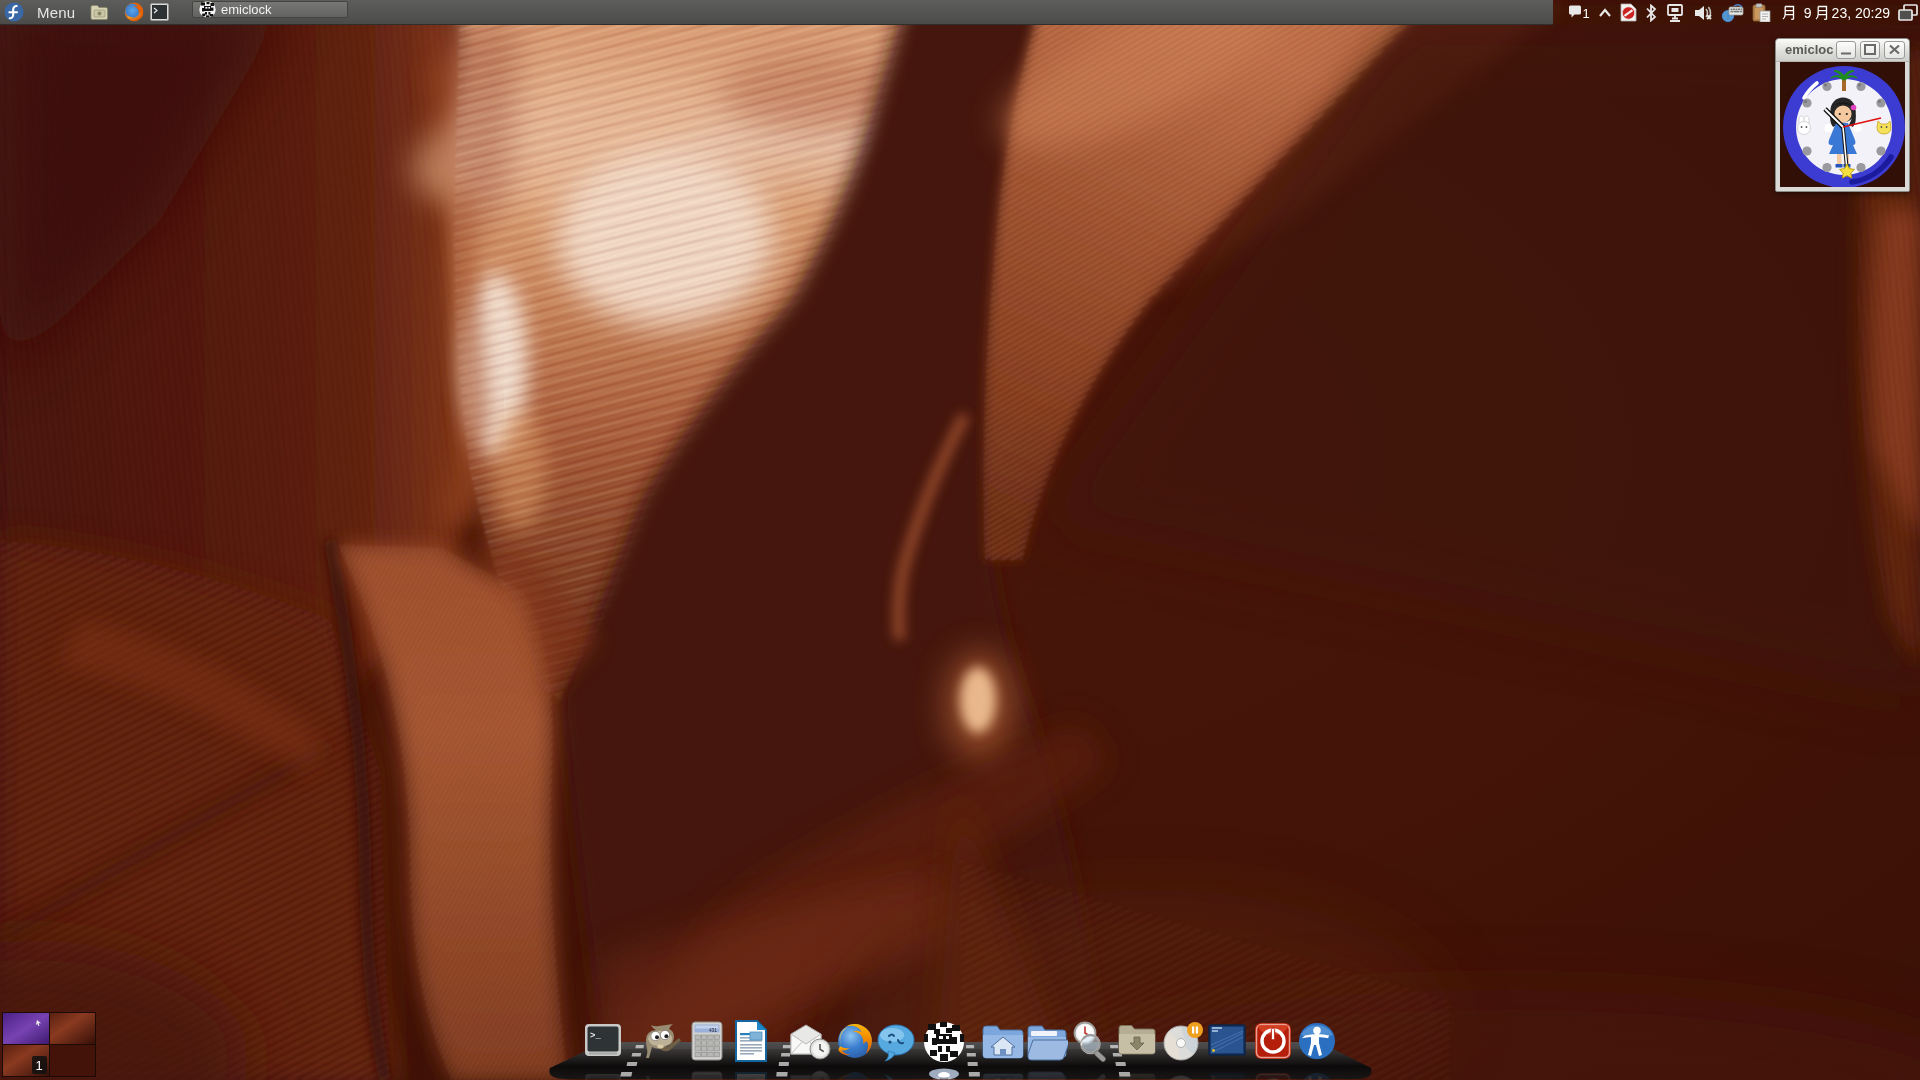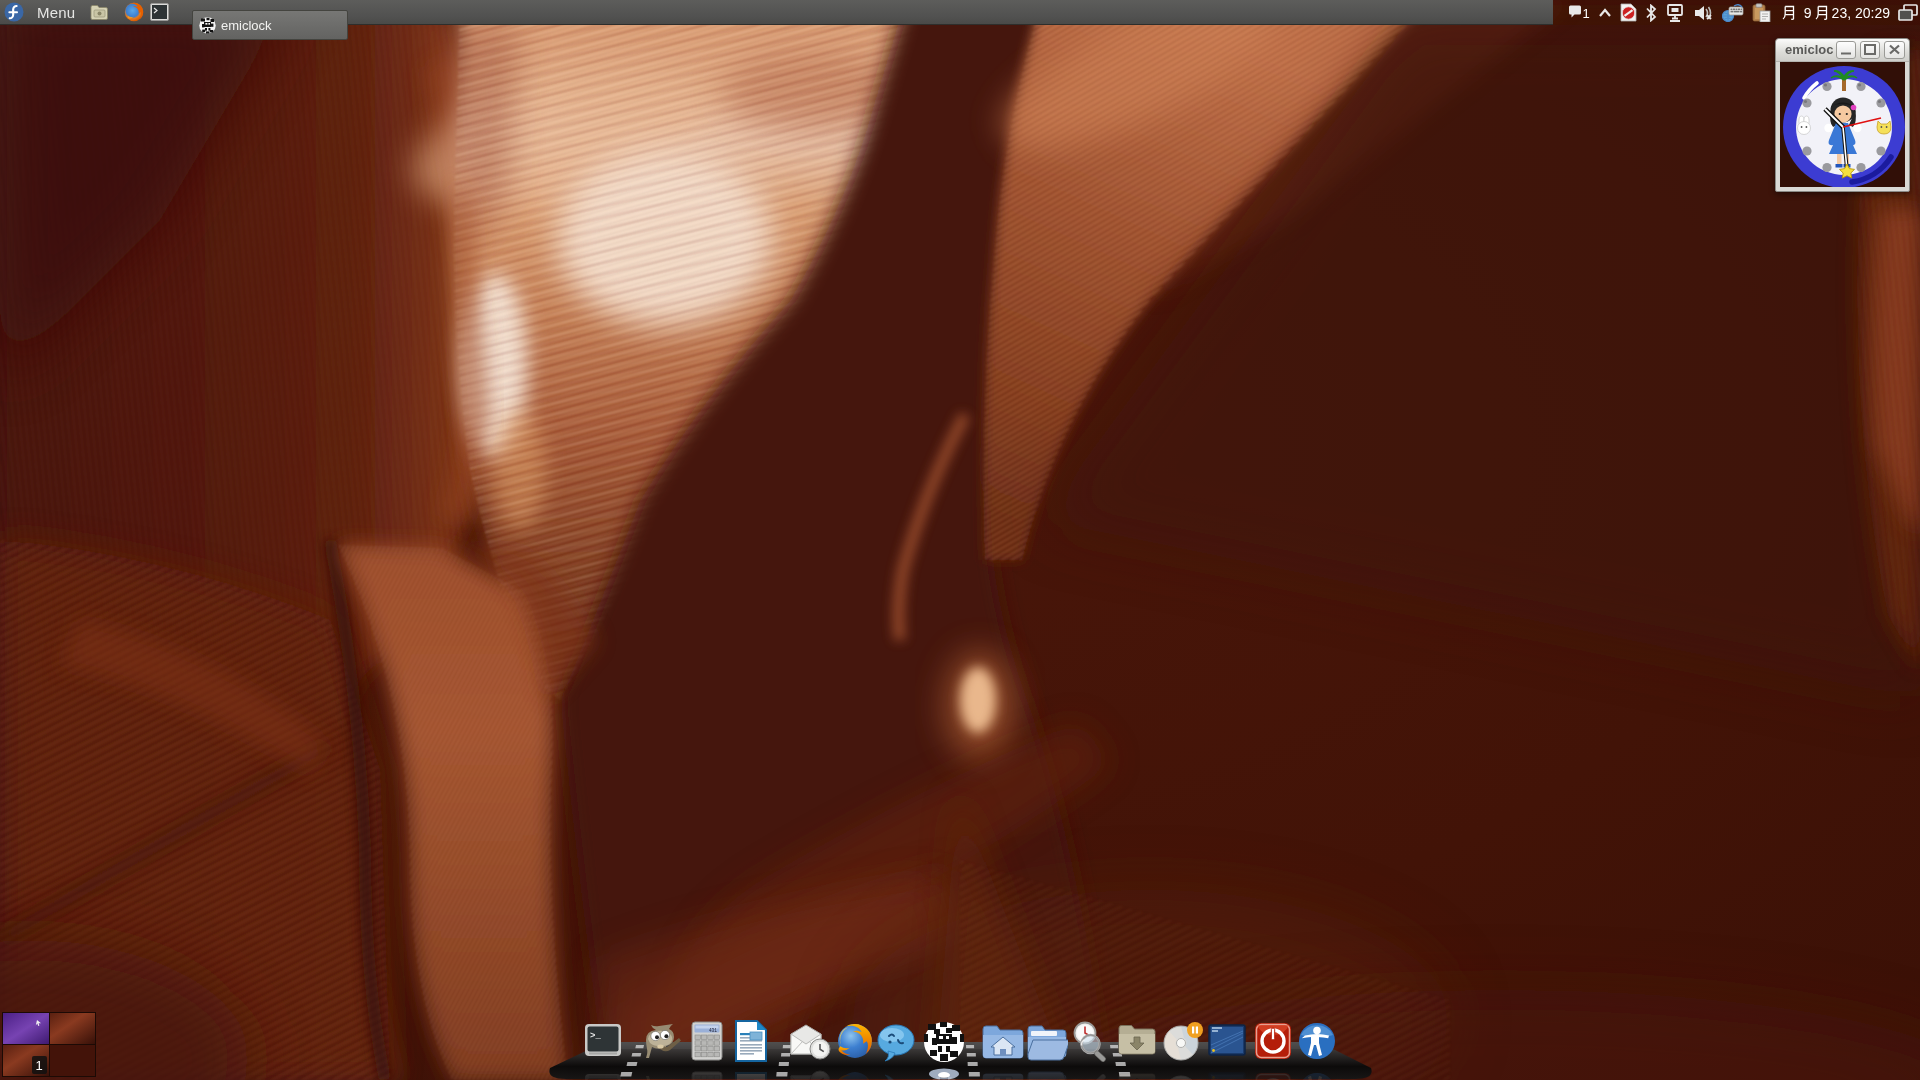--- a/index.html
+++ b/index.html
@@ -11,9 +11,9 @@
     border-bottom:1px solid #2e2e2c; display:flex; align-items:center; z-index:50; }
   #menu-txt { color:#e6e6e4; font-size:15px; margin-left:10px; margin-right:12px; letter-spacing:0.2px; }
   .picon { margin:0 3px; display:flex; align-items:center; }
-  #taskbtn { position:absolute; left:192px; top:1px; width:156px; height:30px;
+  #taskbtn { position:absolute; left:192px; top:1px; width:156px; height:17px;
     background:linear-gradient(#777775,#636361); border:1px solid #44443f; border-radius:2px;
-    display:flex; align-items:center; color:#fff; font-size:13px; z-index:60;margin-top:9px; }
+    display:flex; align-items:center; color:#fff; font-size:13px; z-index:60; }
   #taskbtn span.txt { margin-left:5px; color:#f2f2f0; }
   #tray { position:absolute; right:0; top:0; height:25px; display:flex; align-items:center; z-index:60; }
   .tico { margin:0 4px; display:flex; align-items:center; }

